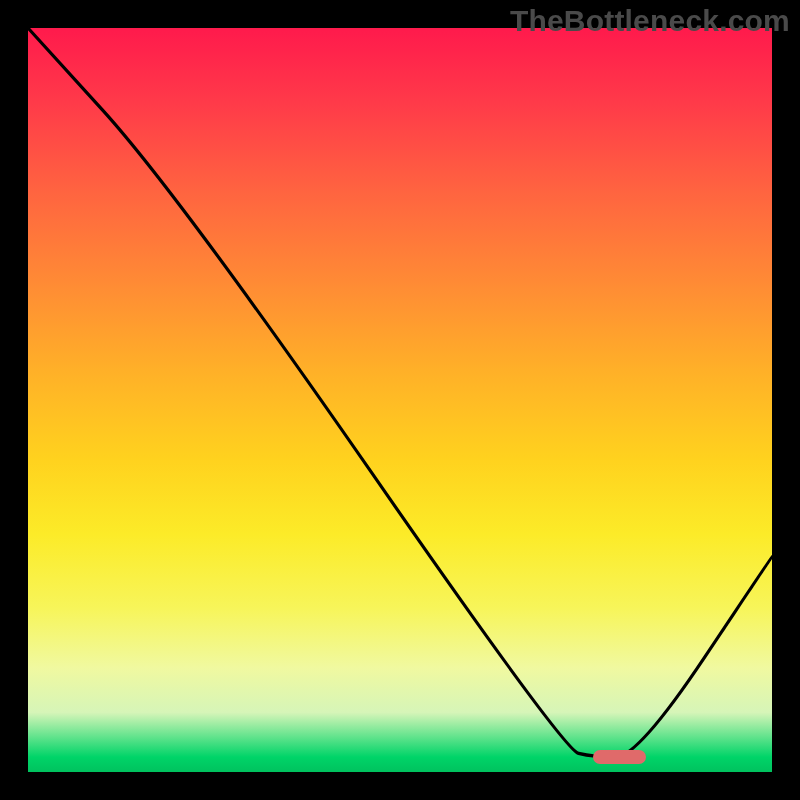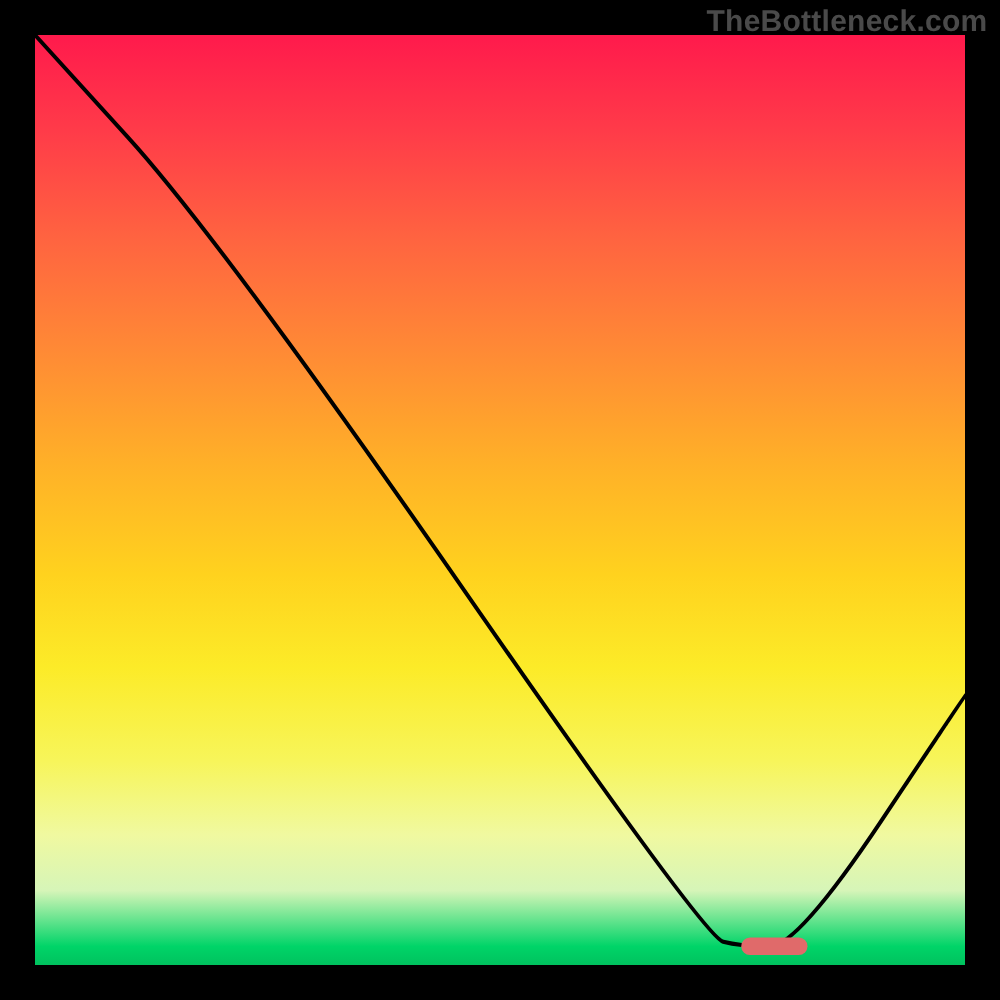--- a/index.html
+++ b/index.html
@@ -44,7 +44,7 @@
     top: 4px;
     right: 10px;
     color: #4a4a4a;
-    font-size: 24px;
+    font-size: 30px;
     font-weight: bold;
     letter-spacing: 0.2px;
   }

